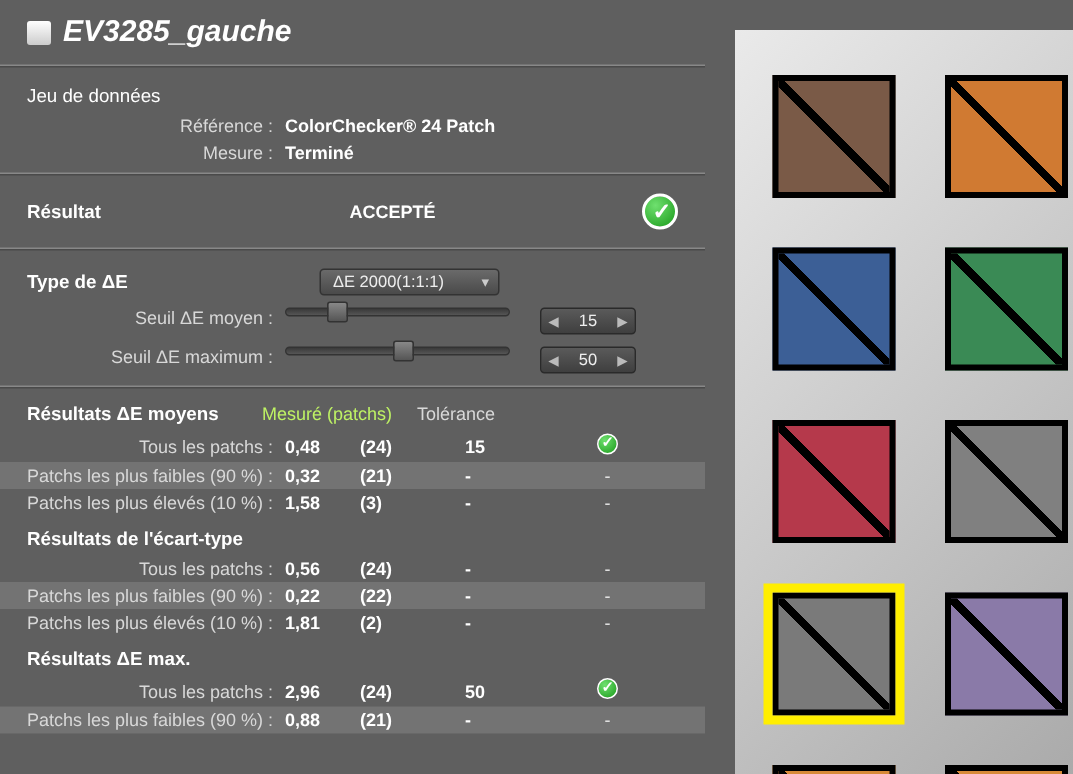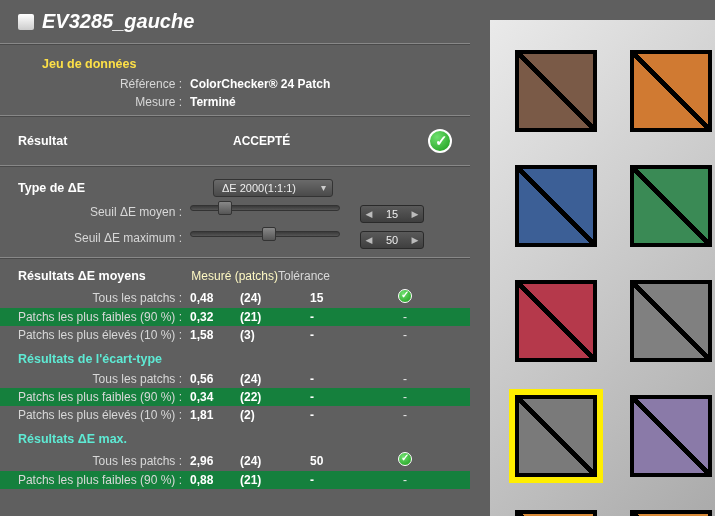--- a/index.html
+++ b/index.html
@@ -52,11 +52,10 @@
     margin: 4px 0;
   }
   .section-label {
-    font-weight: bold;
-    color: #fde047;
+    font-weight: normal;
+    color: #ffffff;
     padding: 8px 18px 4px 18px;
     font-size: 12.5px;
-    margin-left: 24px;
   }
   .kv-row {
     display: flex;

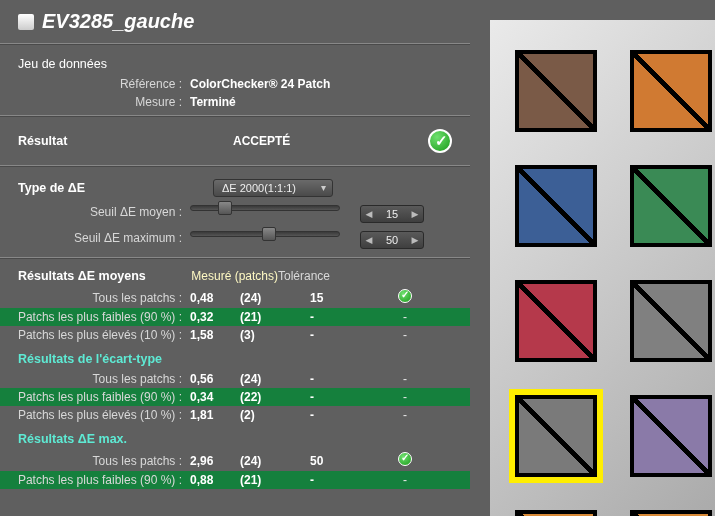--- a/index.html
+++ b/index.html
@@ -207,7 +207,7 @@
     padding: 6px 0 4px 0;
   }
   .table-head .c1 { width: 158px; font-weight: bold; color: #fff; padding-left: 18px; font-size: 12.5px;}
-  .table-head .c2 { width: 120px; color: #fef9c3; text-align: right;}
+  .table-head .c2 { width: 120px; color: #bef264; text-align: center;}
   .table-head .c3 { width: 80px; color: #d8d8d8; text-align: left;}
   .table-row {
     display: flex;

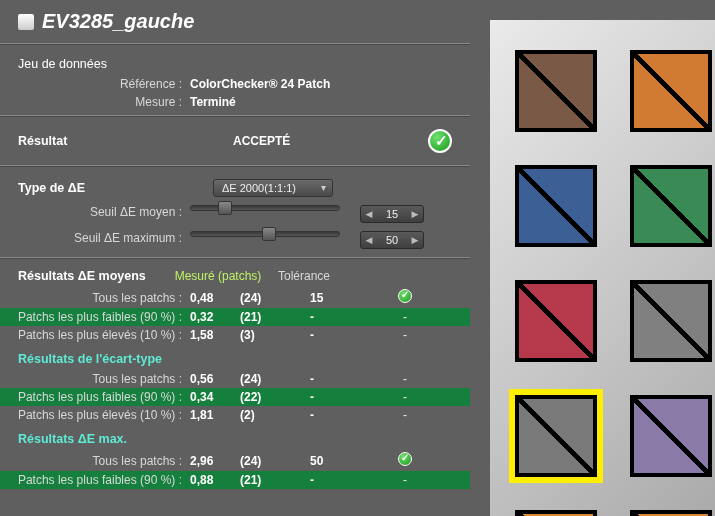--- a/index.html
+++ b/index.html
@@ -214,7 +214,7 @@
     align-items: center;
     padding: 2px 0;
   }
-  .table-row.alt { background: #15803d; }
+  .table-row.alt { background: #737373; }
   .c-label { width: 190px; text-align: right; padding-right: 8px; color: #d8d8d8; }
   .c-meas  { width: 50px; text-align: left; color: #fff; font-weight: bold;}
   .c-count { width: 70px; text-align: left; color: #fff; font-weight: bold;}

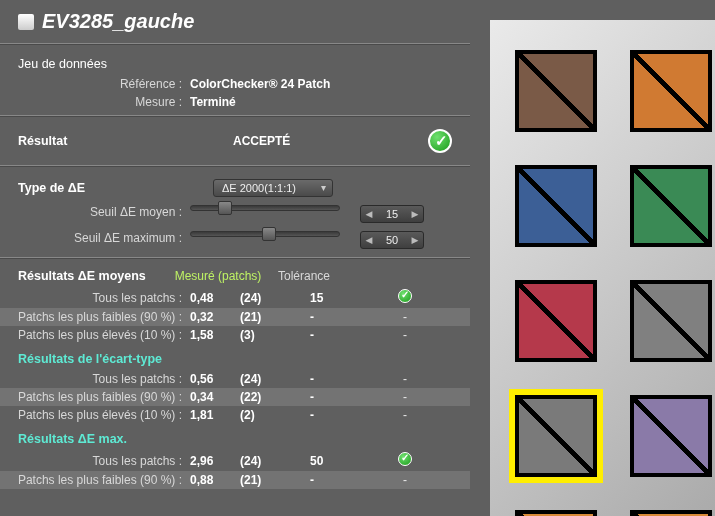--- a/index.html
+++ b/index.html
@@ -222,7 +222,7 @@
   .c-icon  { width: 30px; text-align: center;}
   .sub-section {
     font-weight: bold;
-    color: #5eead4;
+    color: #ffffff;
     padding: 8px 0 4px 18px;
     font-size: 12.5px;
   }

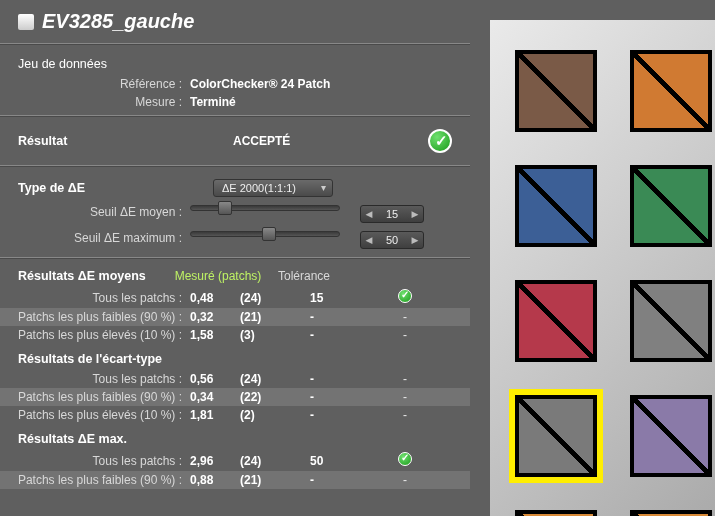--- a/index.html
+++ b/index.html
@@ -353,7 +353,7 @@
       </div>
       <div class="table-row alt">
         <div class="c-label">Patchs les plus faibles (90 %) :</div>
-        <div class="c-meas">0,34</div>
+        <div class="c-meas">0,22</div>
         <div class="c-count">(22)</div>
         <div class="c-tol">-</div>
         <div class="c-icon">-</div>

